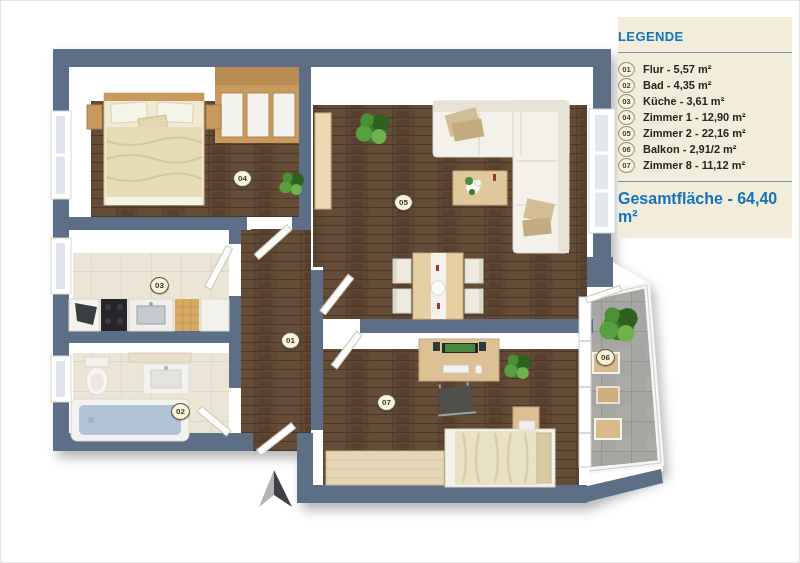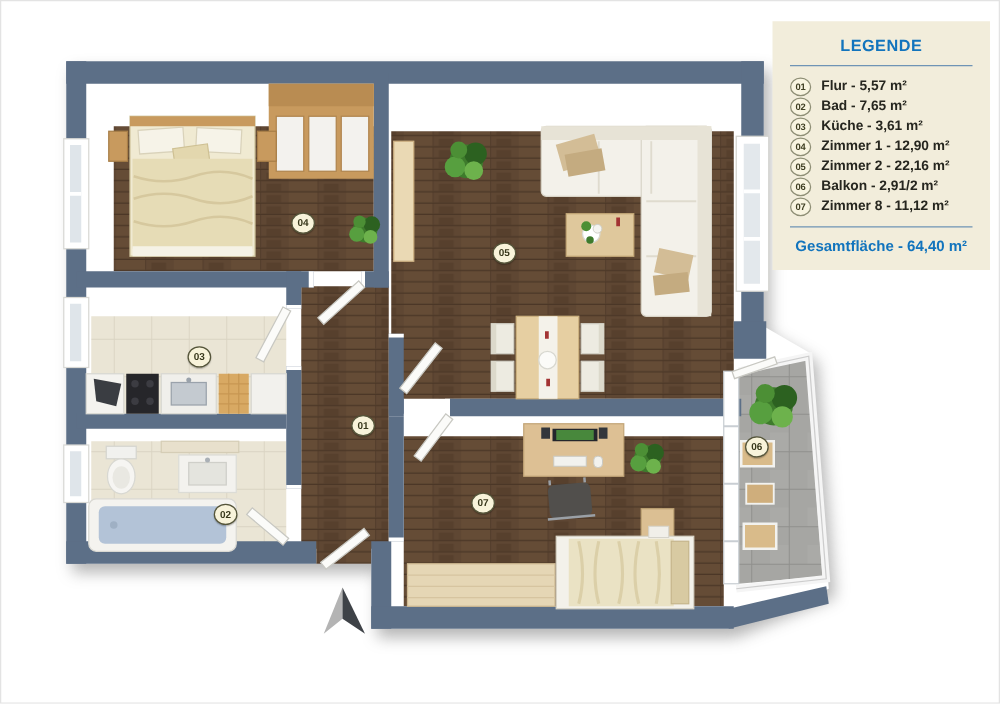--- a/index.html
+++ b/index.html
@@ -23,7 +23,7 @@
   
   .legend{
     position:absolute;left:617px;top:16px;width:174px;
-    background:#f2eddb;padding:12px 14px;box-sizing:border-box;text-align:center;
+    background:#f2eddb;padding:12px 0;box-sizing:border-box;
   }
   .legend-title{color:#1274bd;font-weight:bold;font-size:13px;letter-spacing:.4px;}
   .legend-sep{border-top:1px solid #6f94b5;margin:8px 0;}

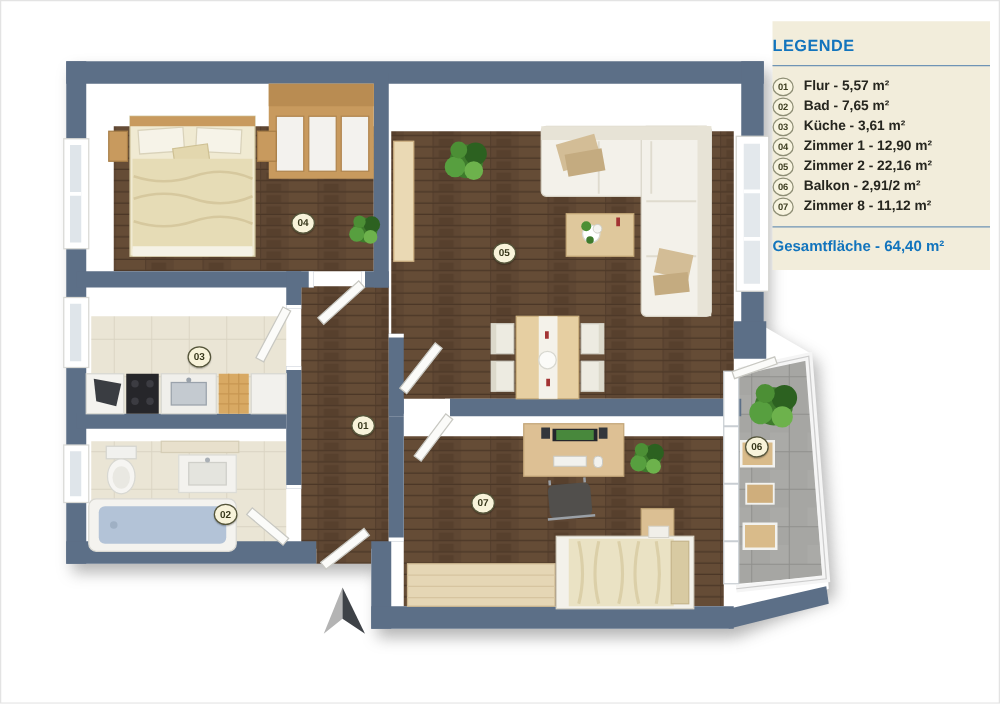--- a/index.html
+++ b/index.html
@@ -308,7 +308,7 @@
       </div>
       <div class="legend-row">
         <span class="chip">02</span>
-        <span>Bad - 7,65 m²</span>
+        <span>Bad - 4,35 m²</span>
       </div>
       <div class="legend-row">
         <span class="chip">03</span>

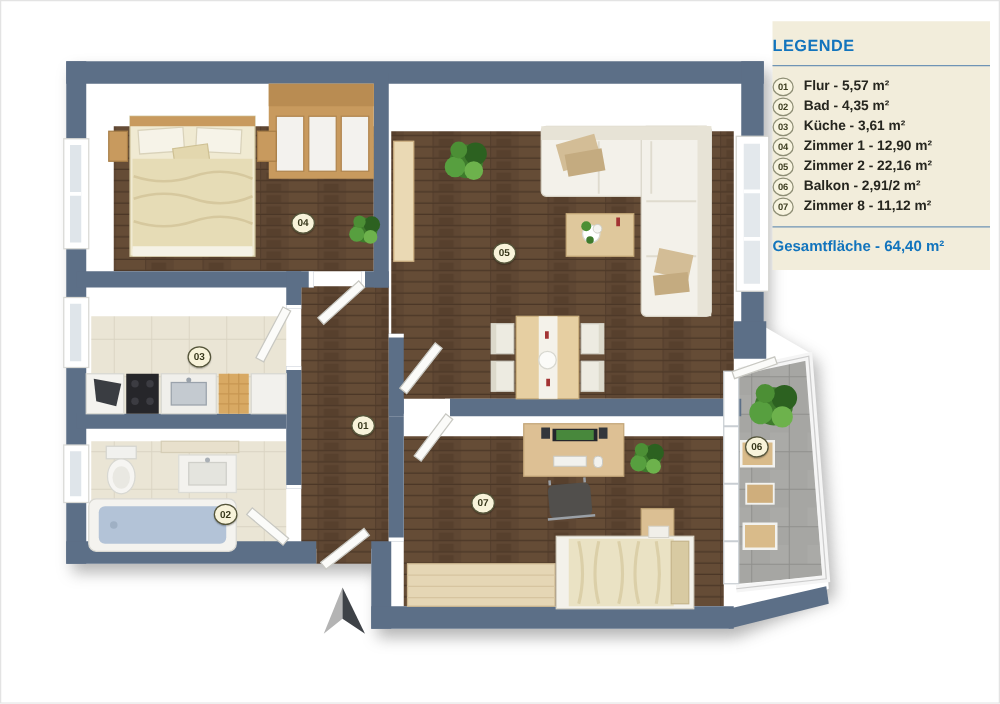--- a/index.html
+++ b/index.html
@@ -32,7 +32,7 @@
   .chip{flex:none;width:15px;height:13px;border:1px solid #8f8f76;border-radius:50%;
     background:#f8f4e0;font-size:7.5px;font-weight:bold;color:#3f3f22;
     display:flex;align-items:center;justify-content:center;}
-  .legend-total{color:#1274bd;font-weight:bold;font-size:12px;margin-top:2px;}
+  .legend-total{color:#1274bd;font-weight:bold;font-size:16px;margin-top:2px;}
 </style>
 </head>
 <body>

